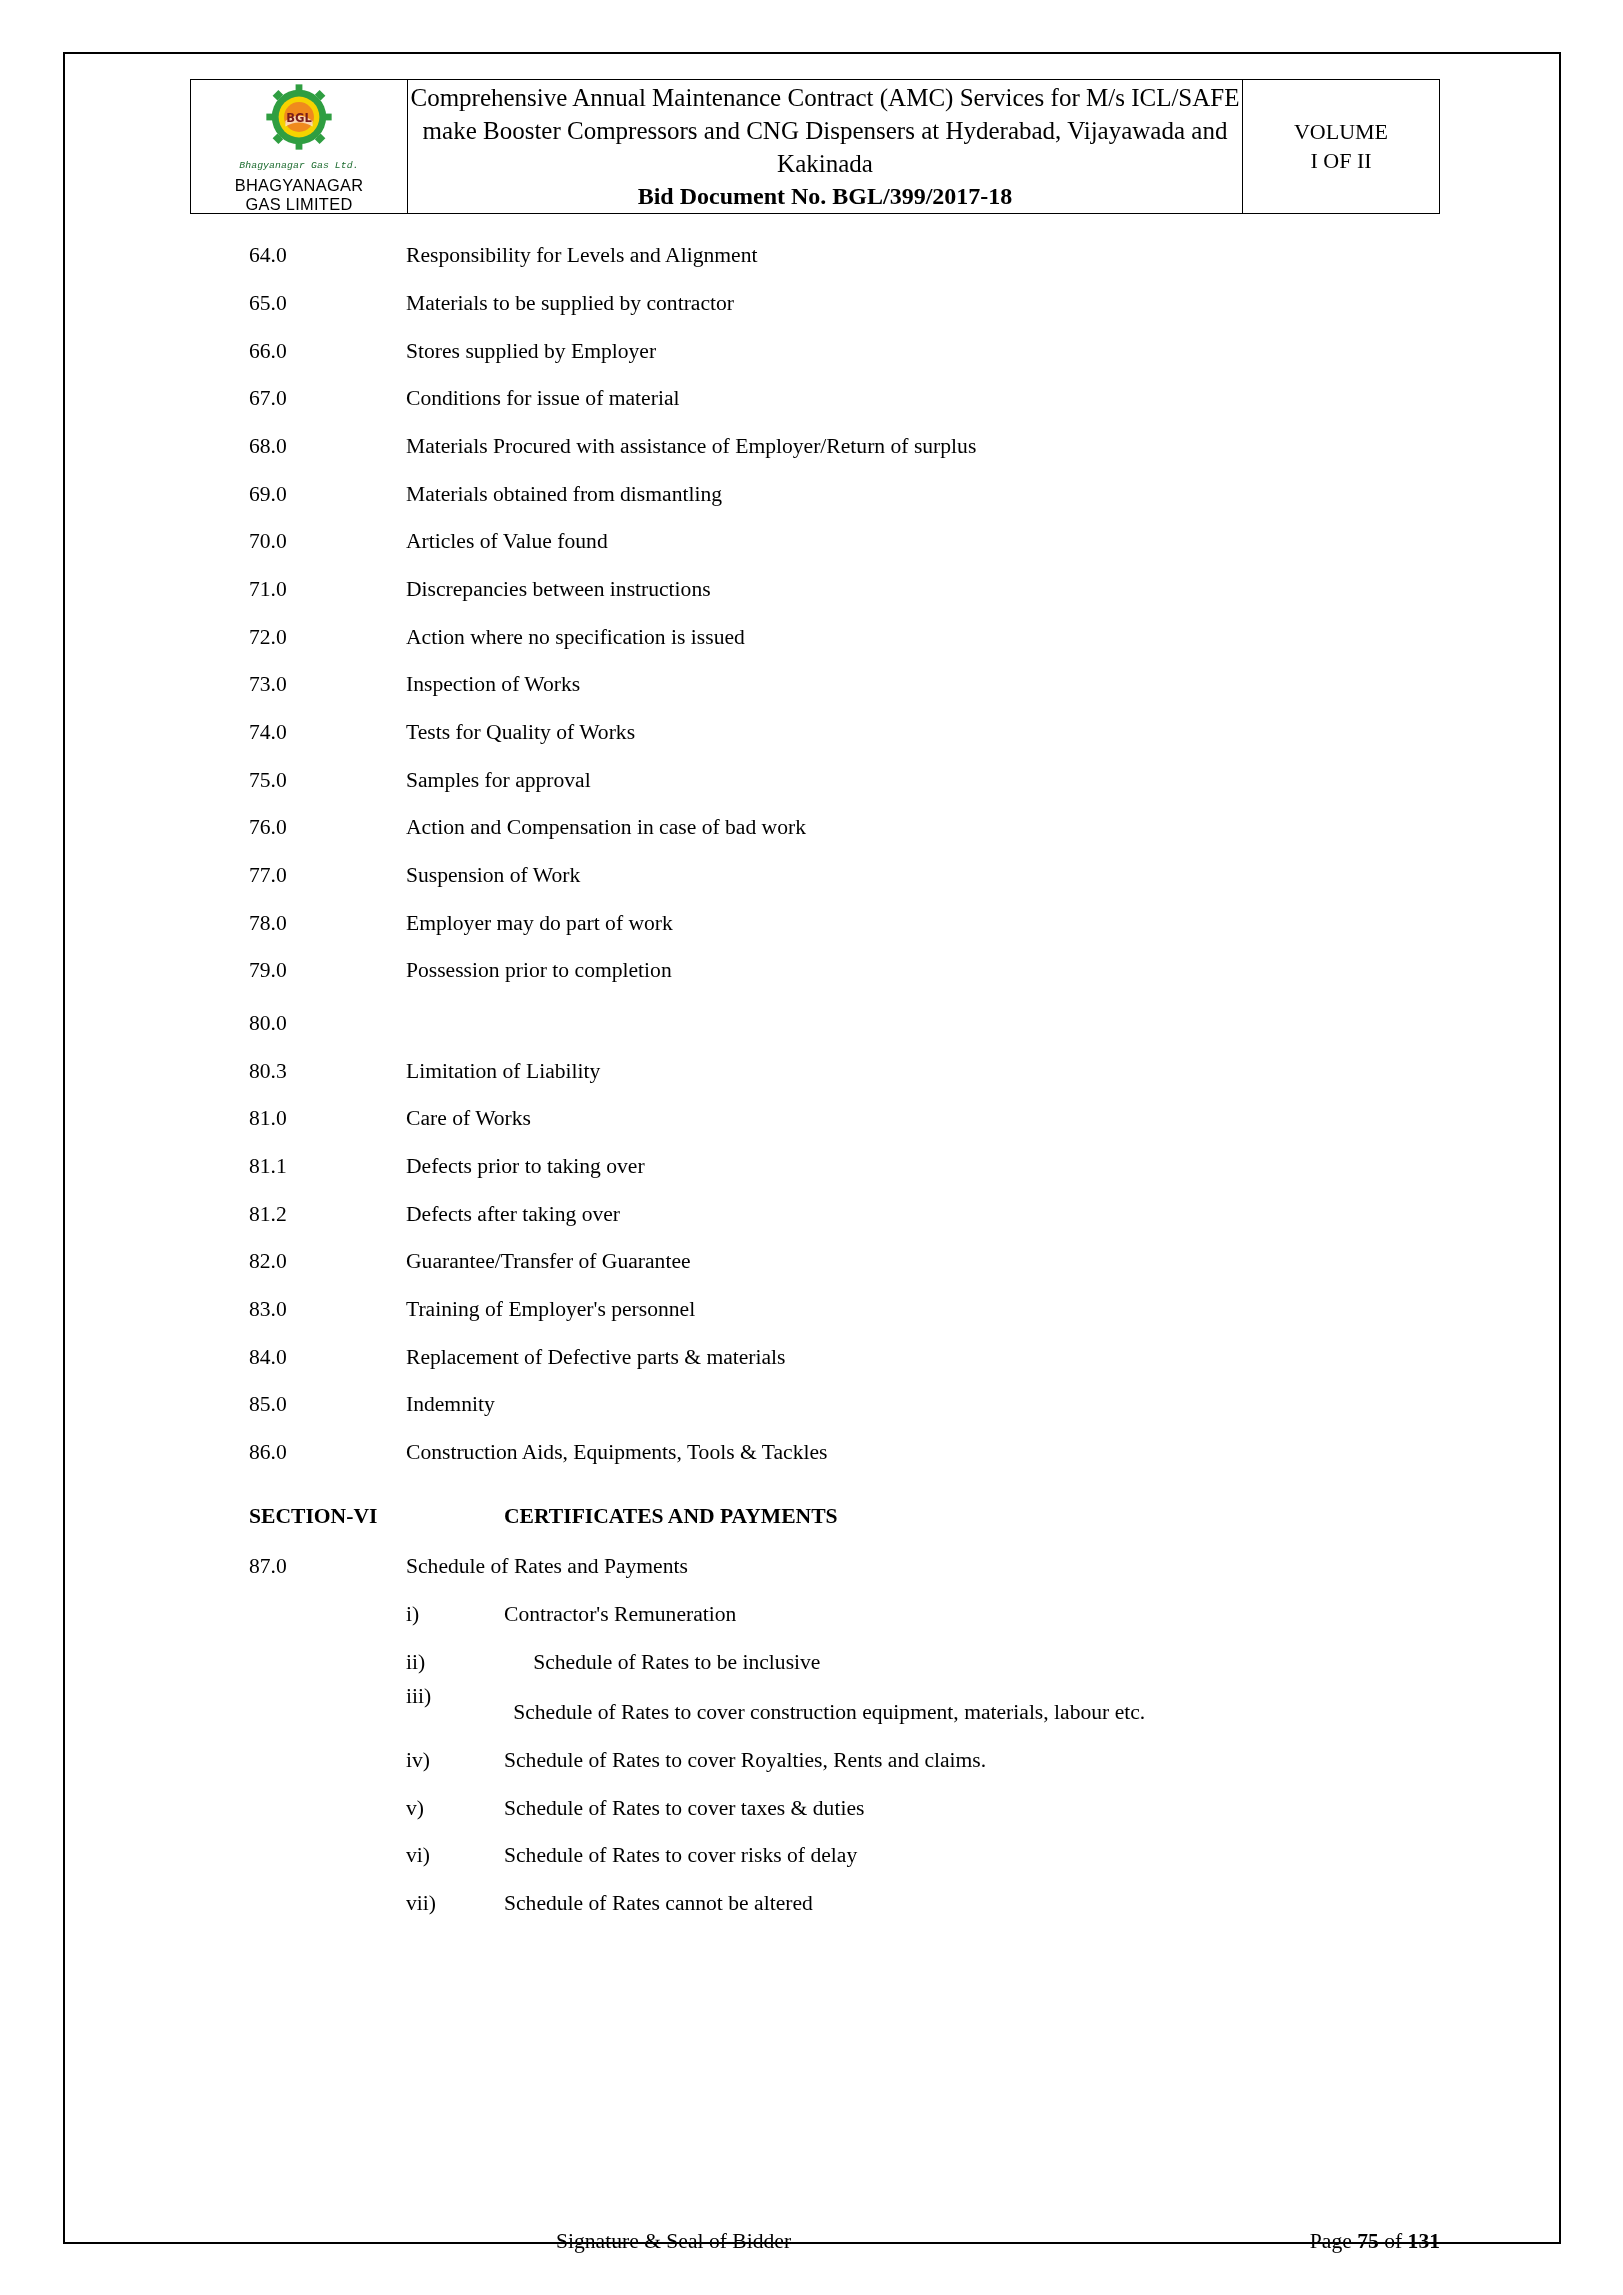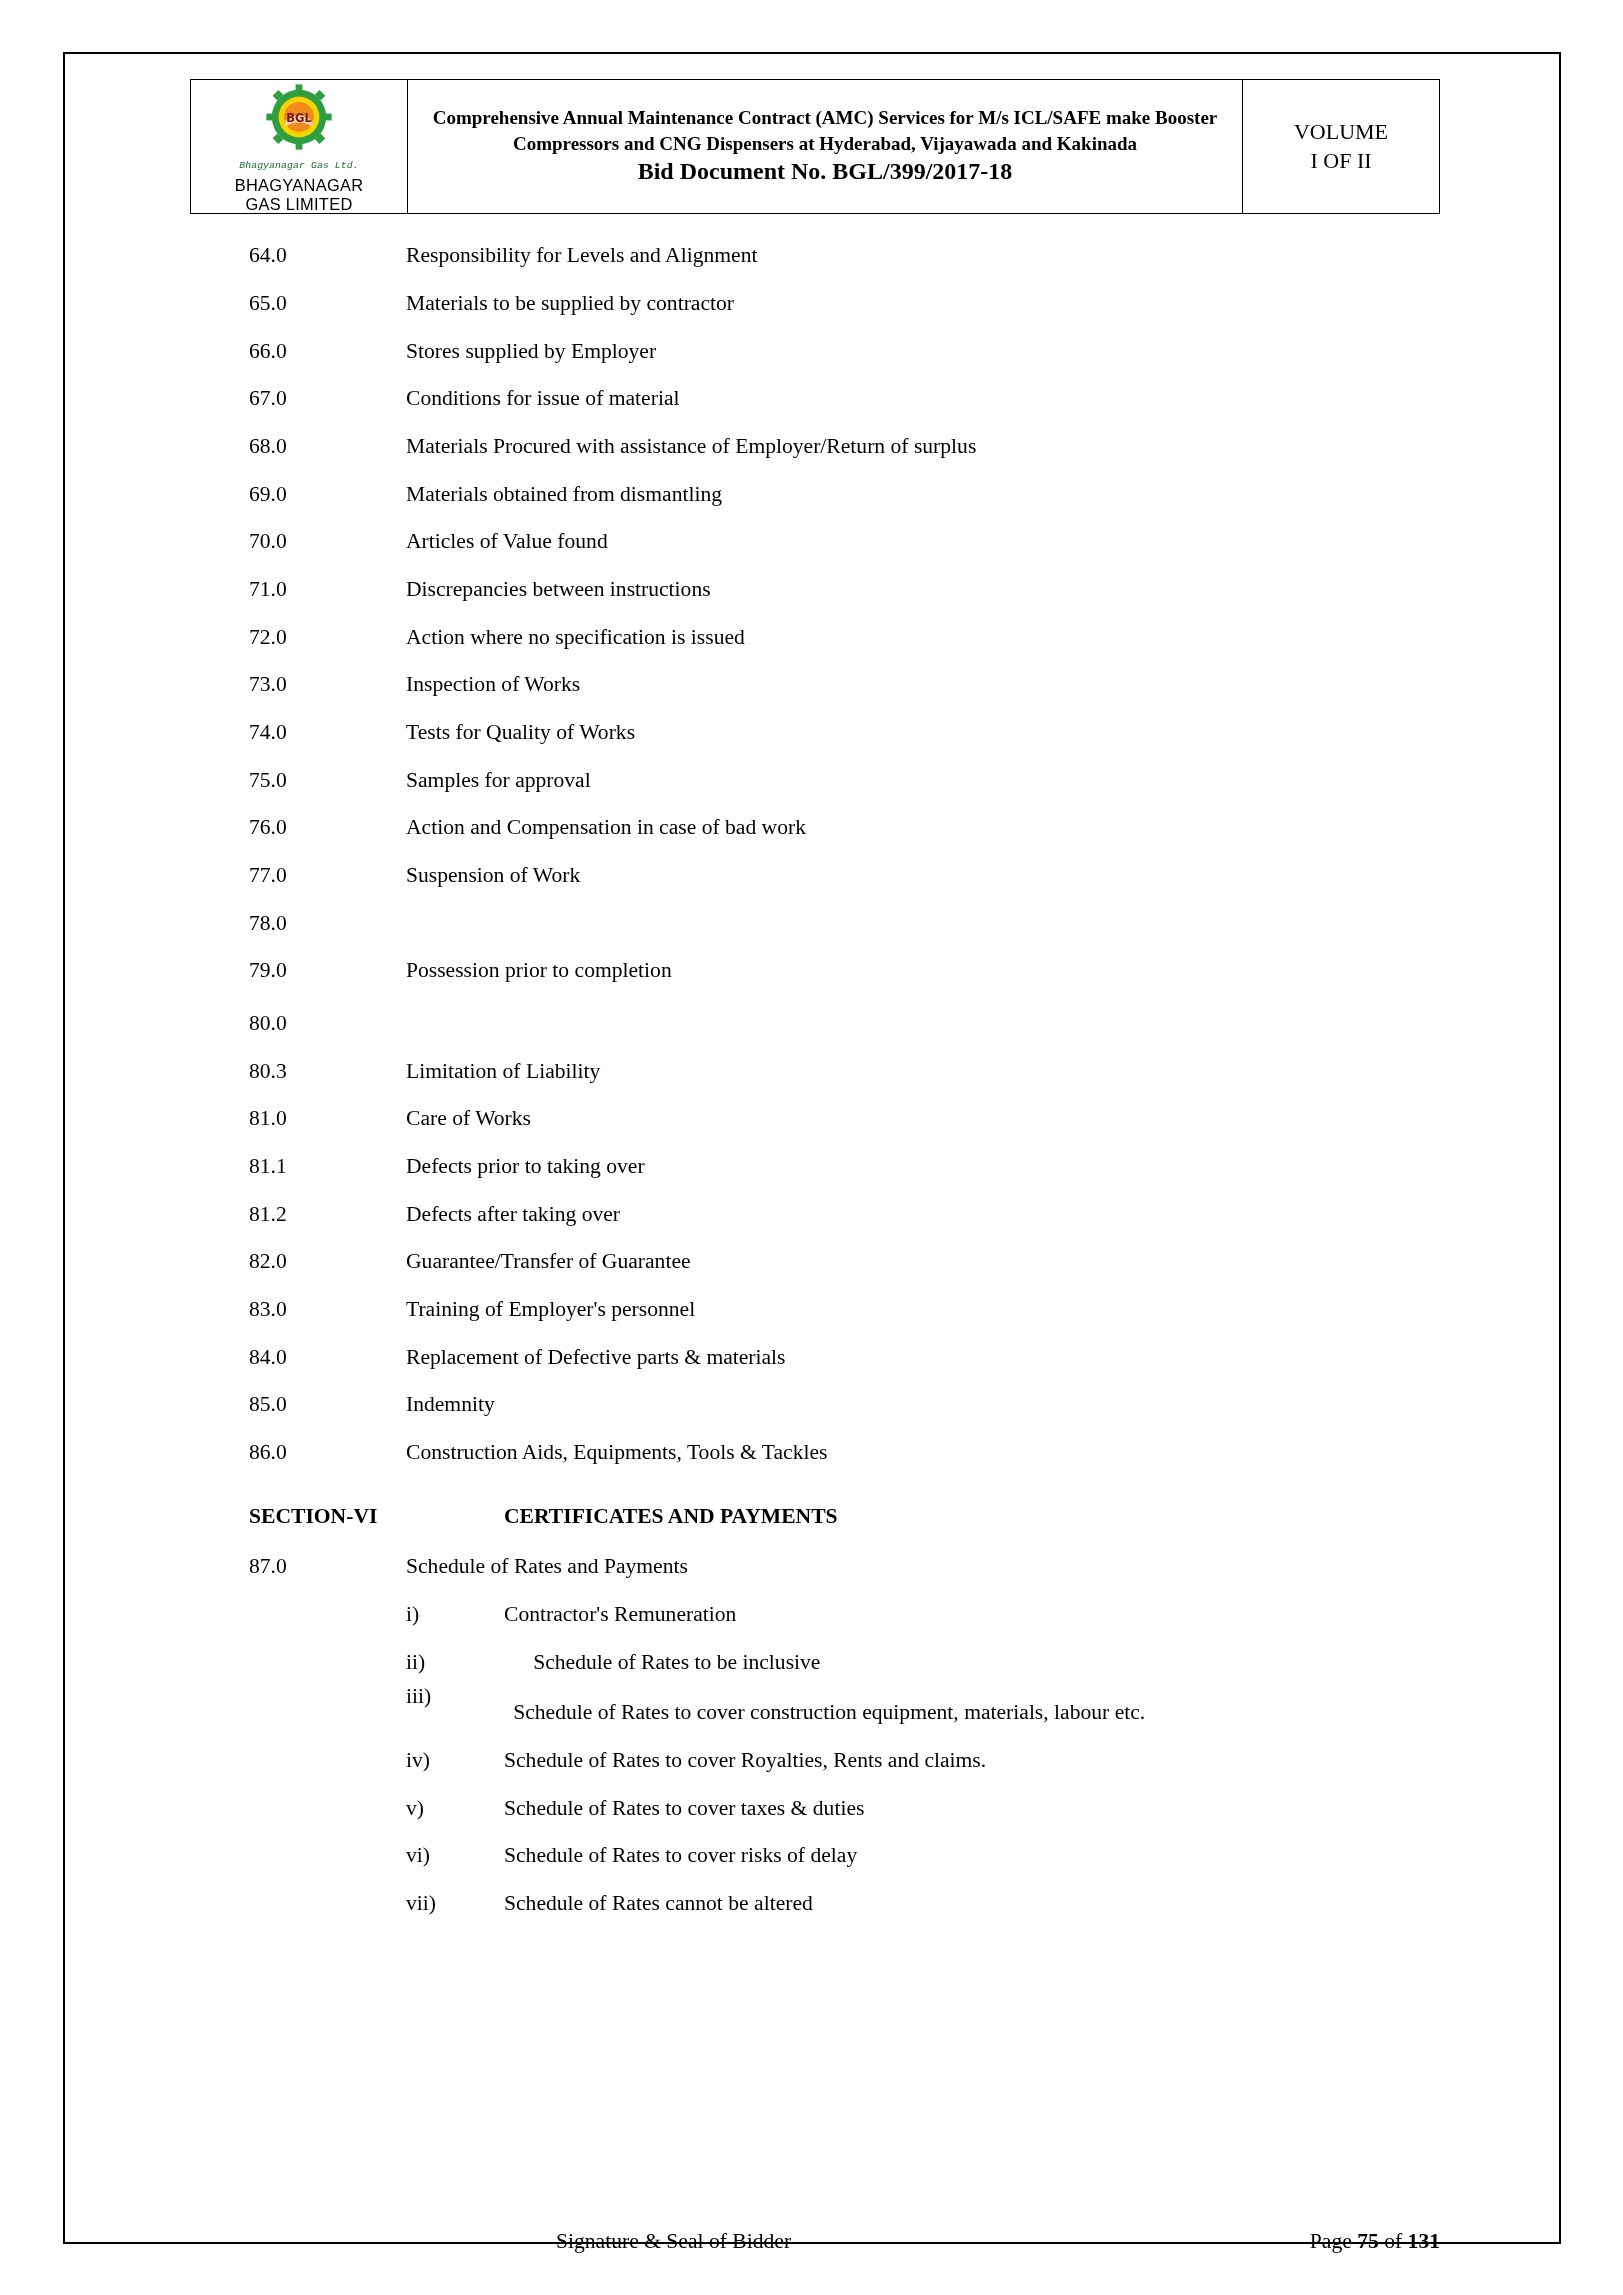--- a/index.html
+++ b/index.html
@@ -95,8 +95,8 @@
   }
   .hdr-title {
     font-family: "Liberation Serif", serif;
-    font-weight: bold;
-    font-size: 19px;
+    font-weight: normal;
+    font-size: 25px;
     line-height: 1.33;
   }
   .hdr-bid {

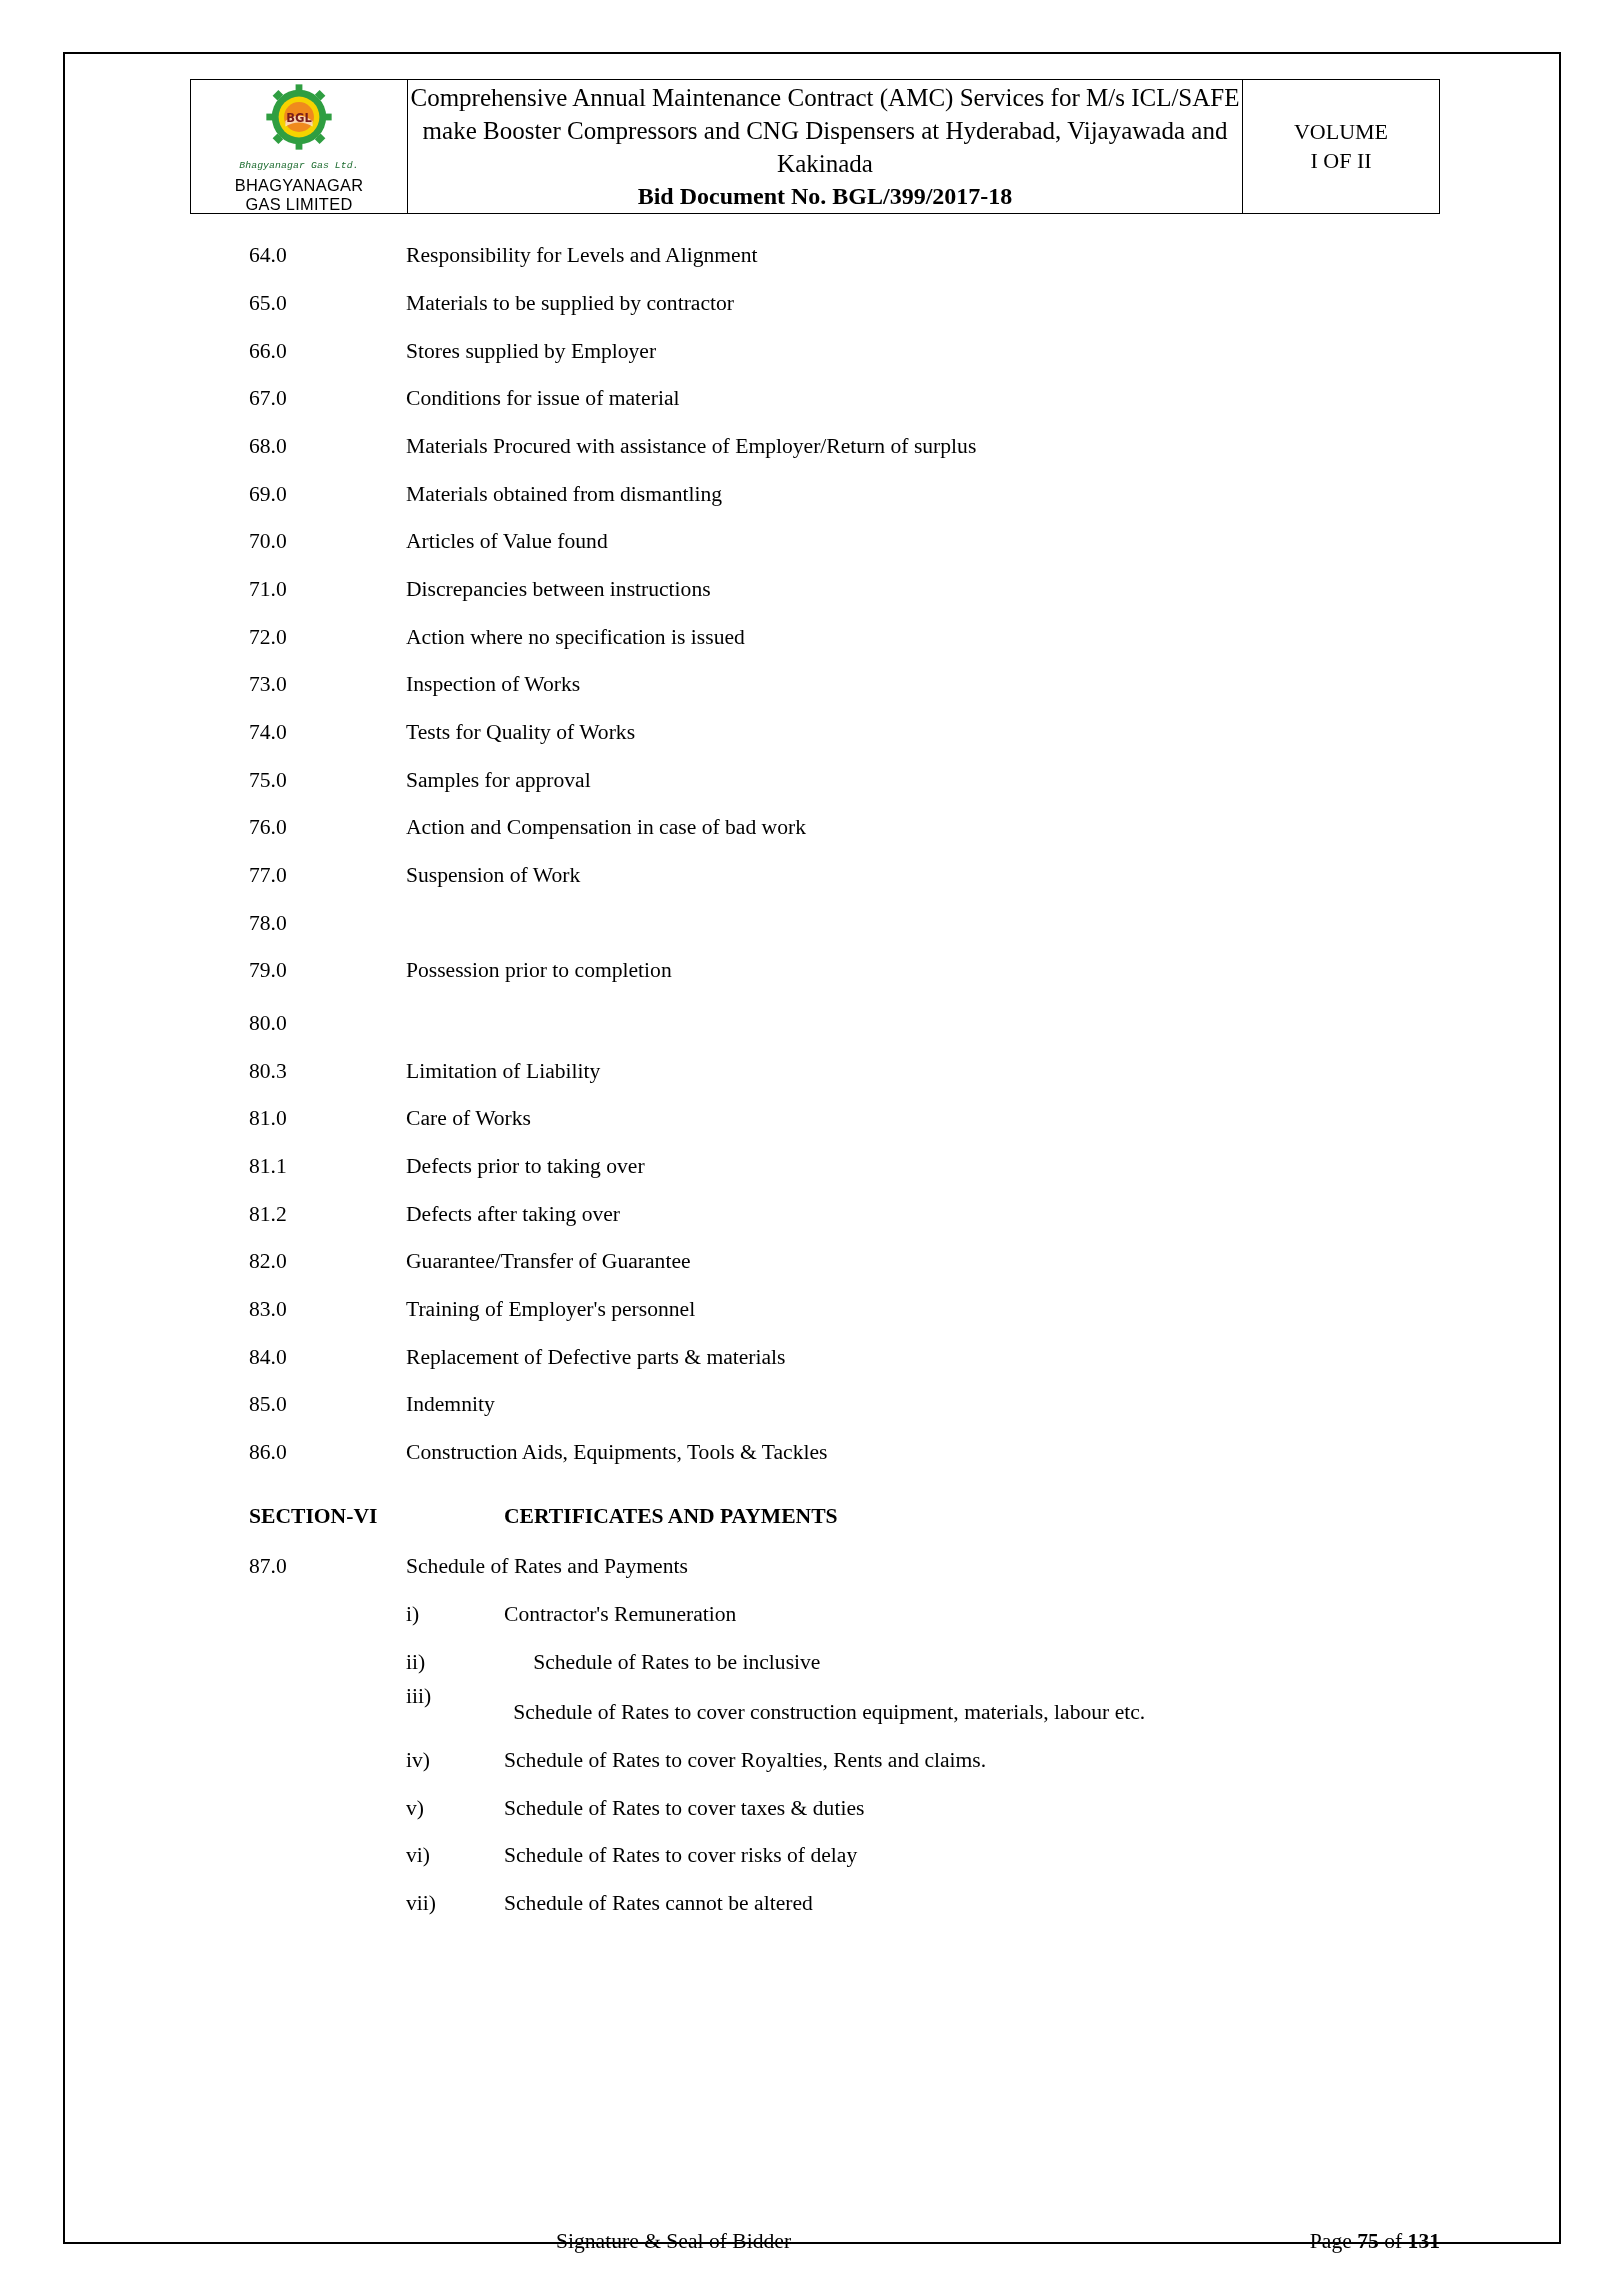--- a/index.html
+++ b/index.html
@@ -304,6 +304,7 @@
       </div>
       <div class="toc-row">
         <div class="toc-num">78.0</div>
+        <div class="toc-text">Employer may do part of work</div>
       </div>
       <div class="toc-row">
         <div class="toc-num">79.0</div>

